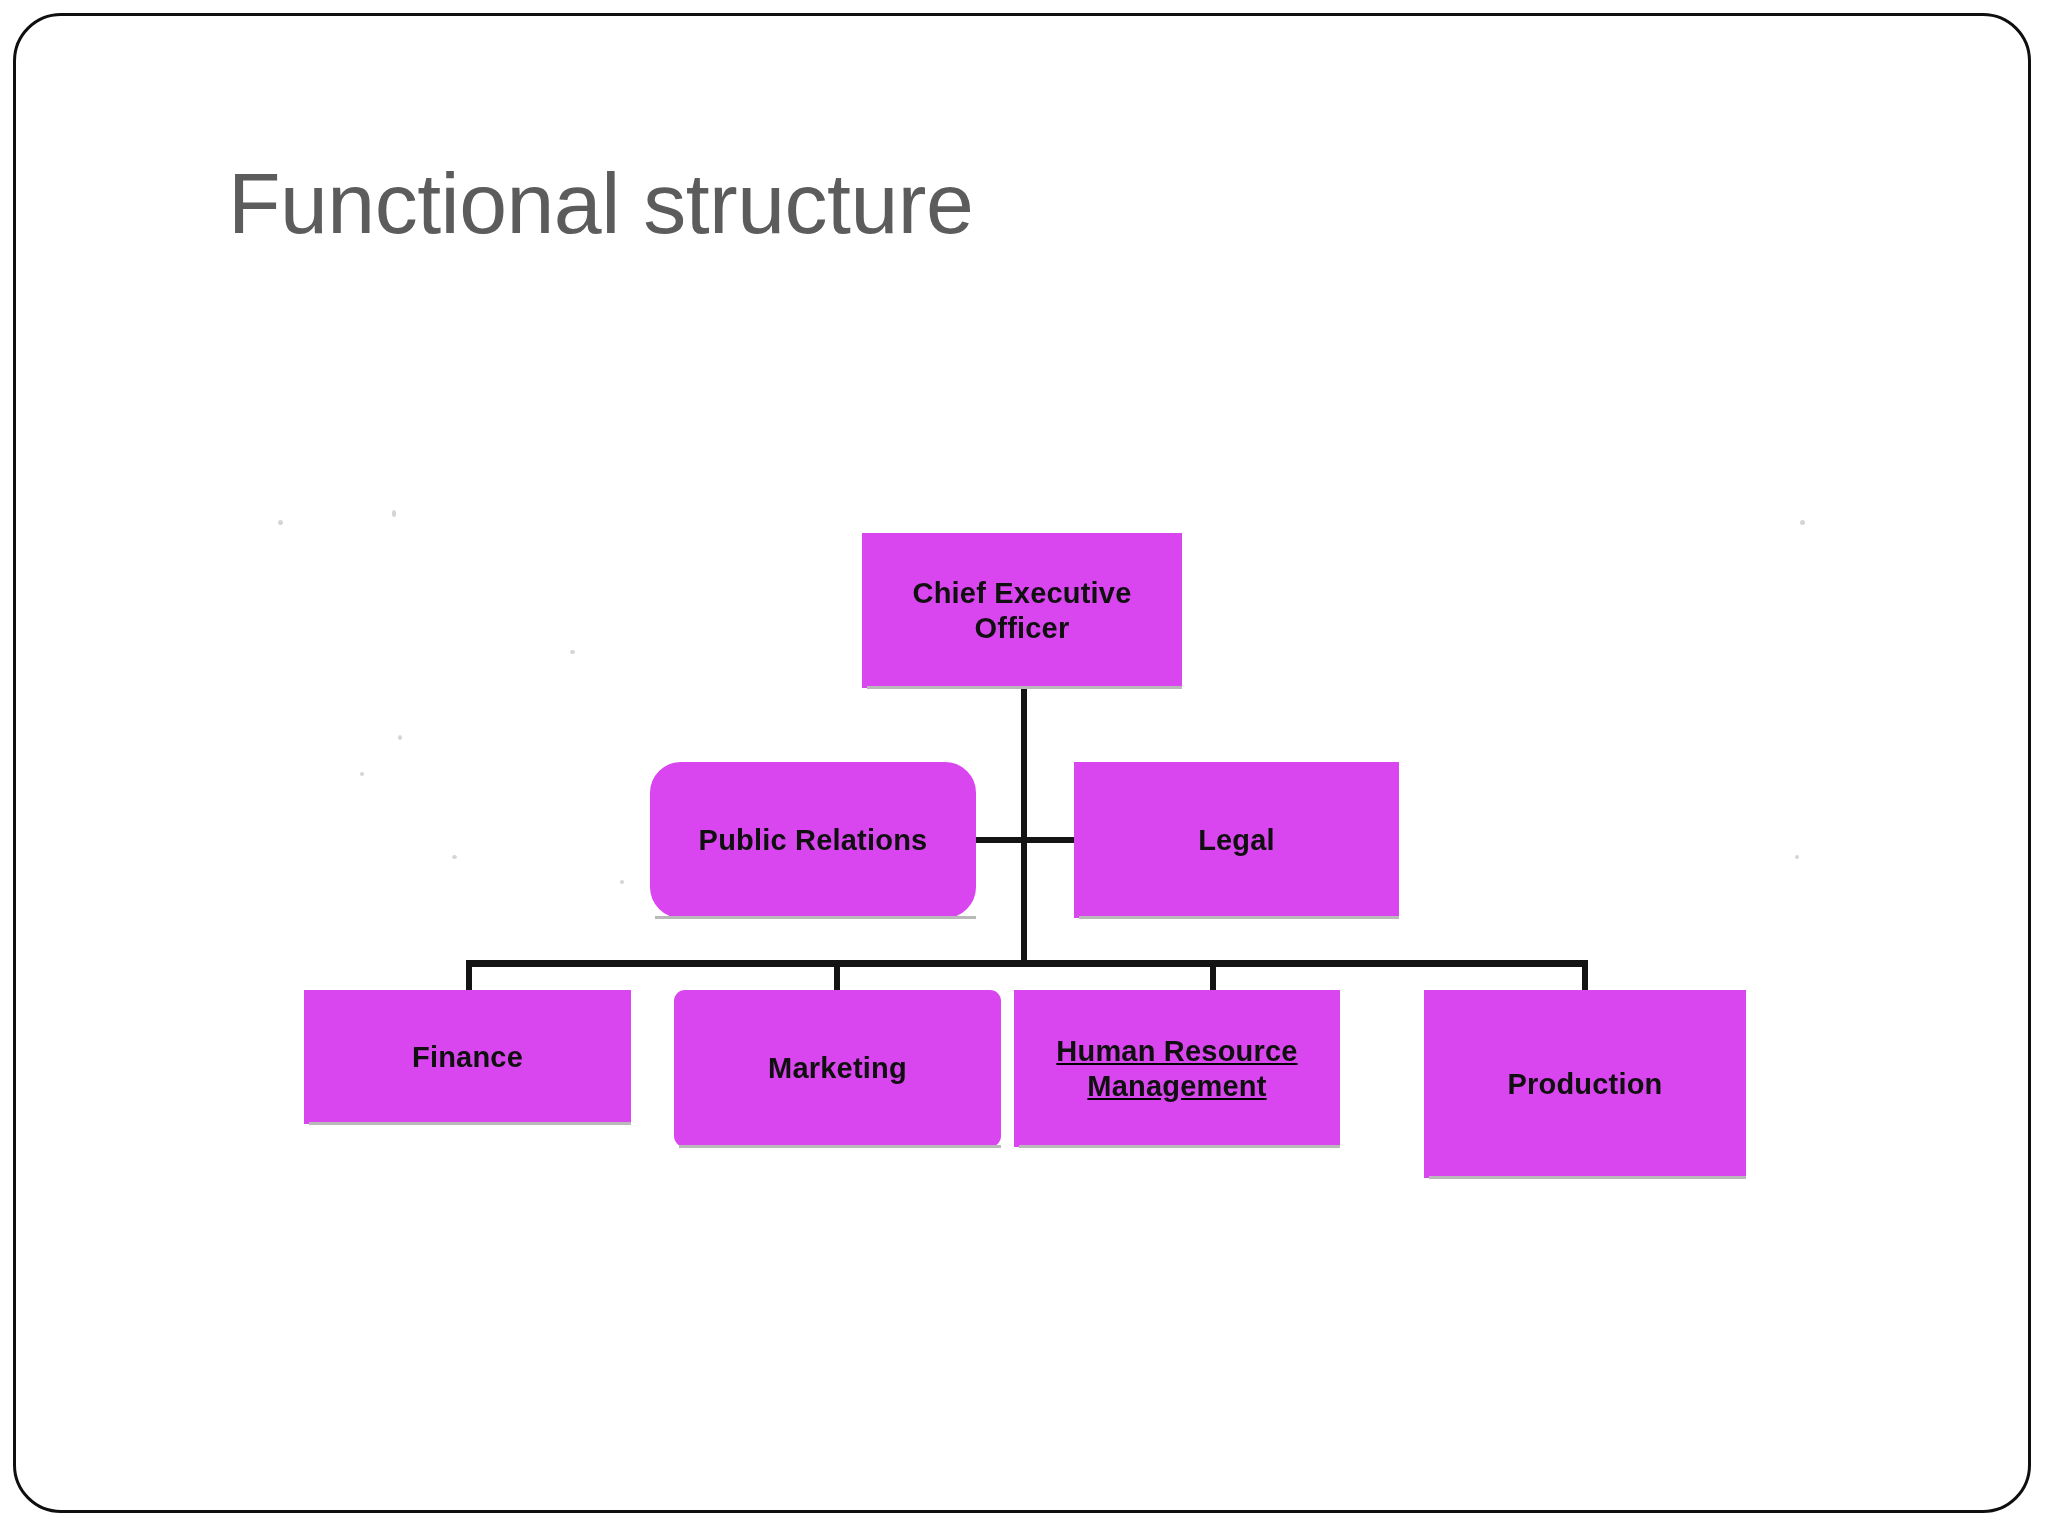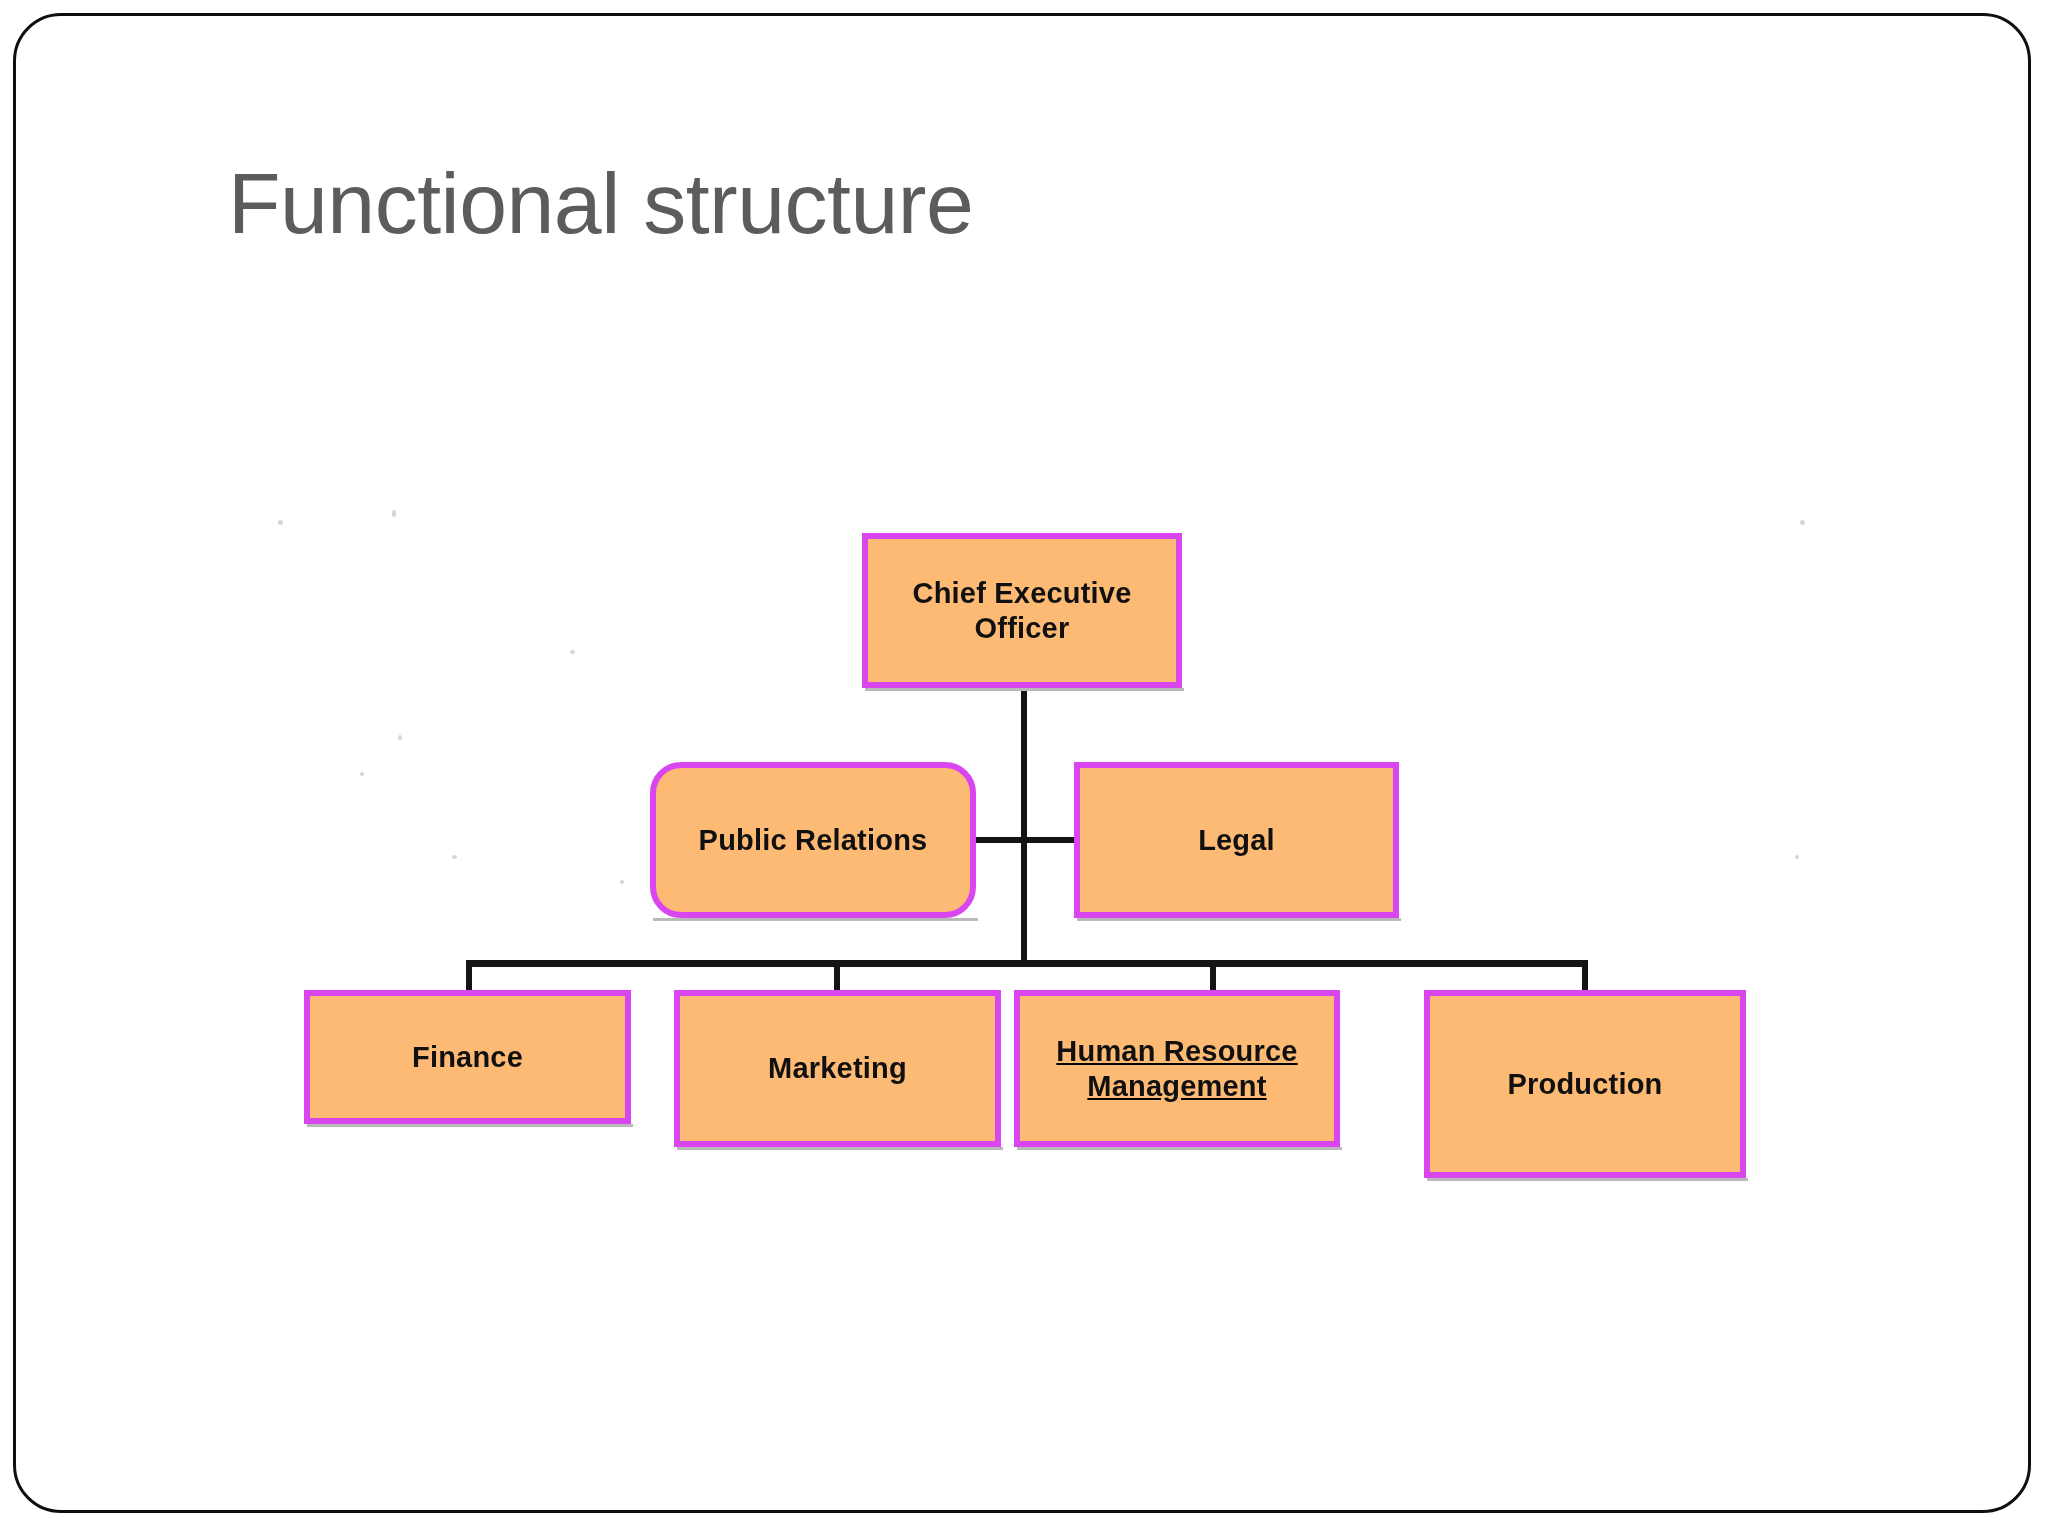--- a/index.html
+++ b/index.html
@@ -62,8 +62,8 @@
   .node {
     position: absolute;
     box-sizing: border-box;
-    background: #fdba74;
-    border: 6px solid #d946ef;
+    background: #d946ef;
+    border: 8px solid #d946ef;
     display: flex;
     align-items: center;
     justify-content: center;

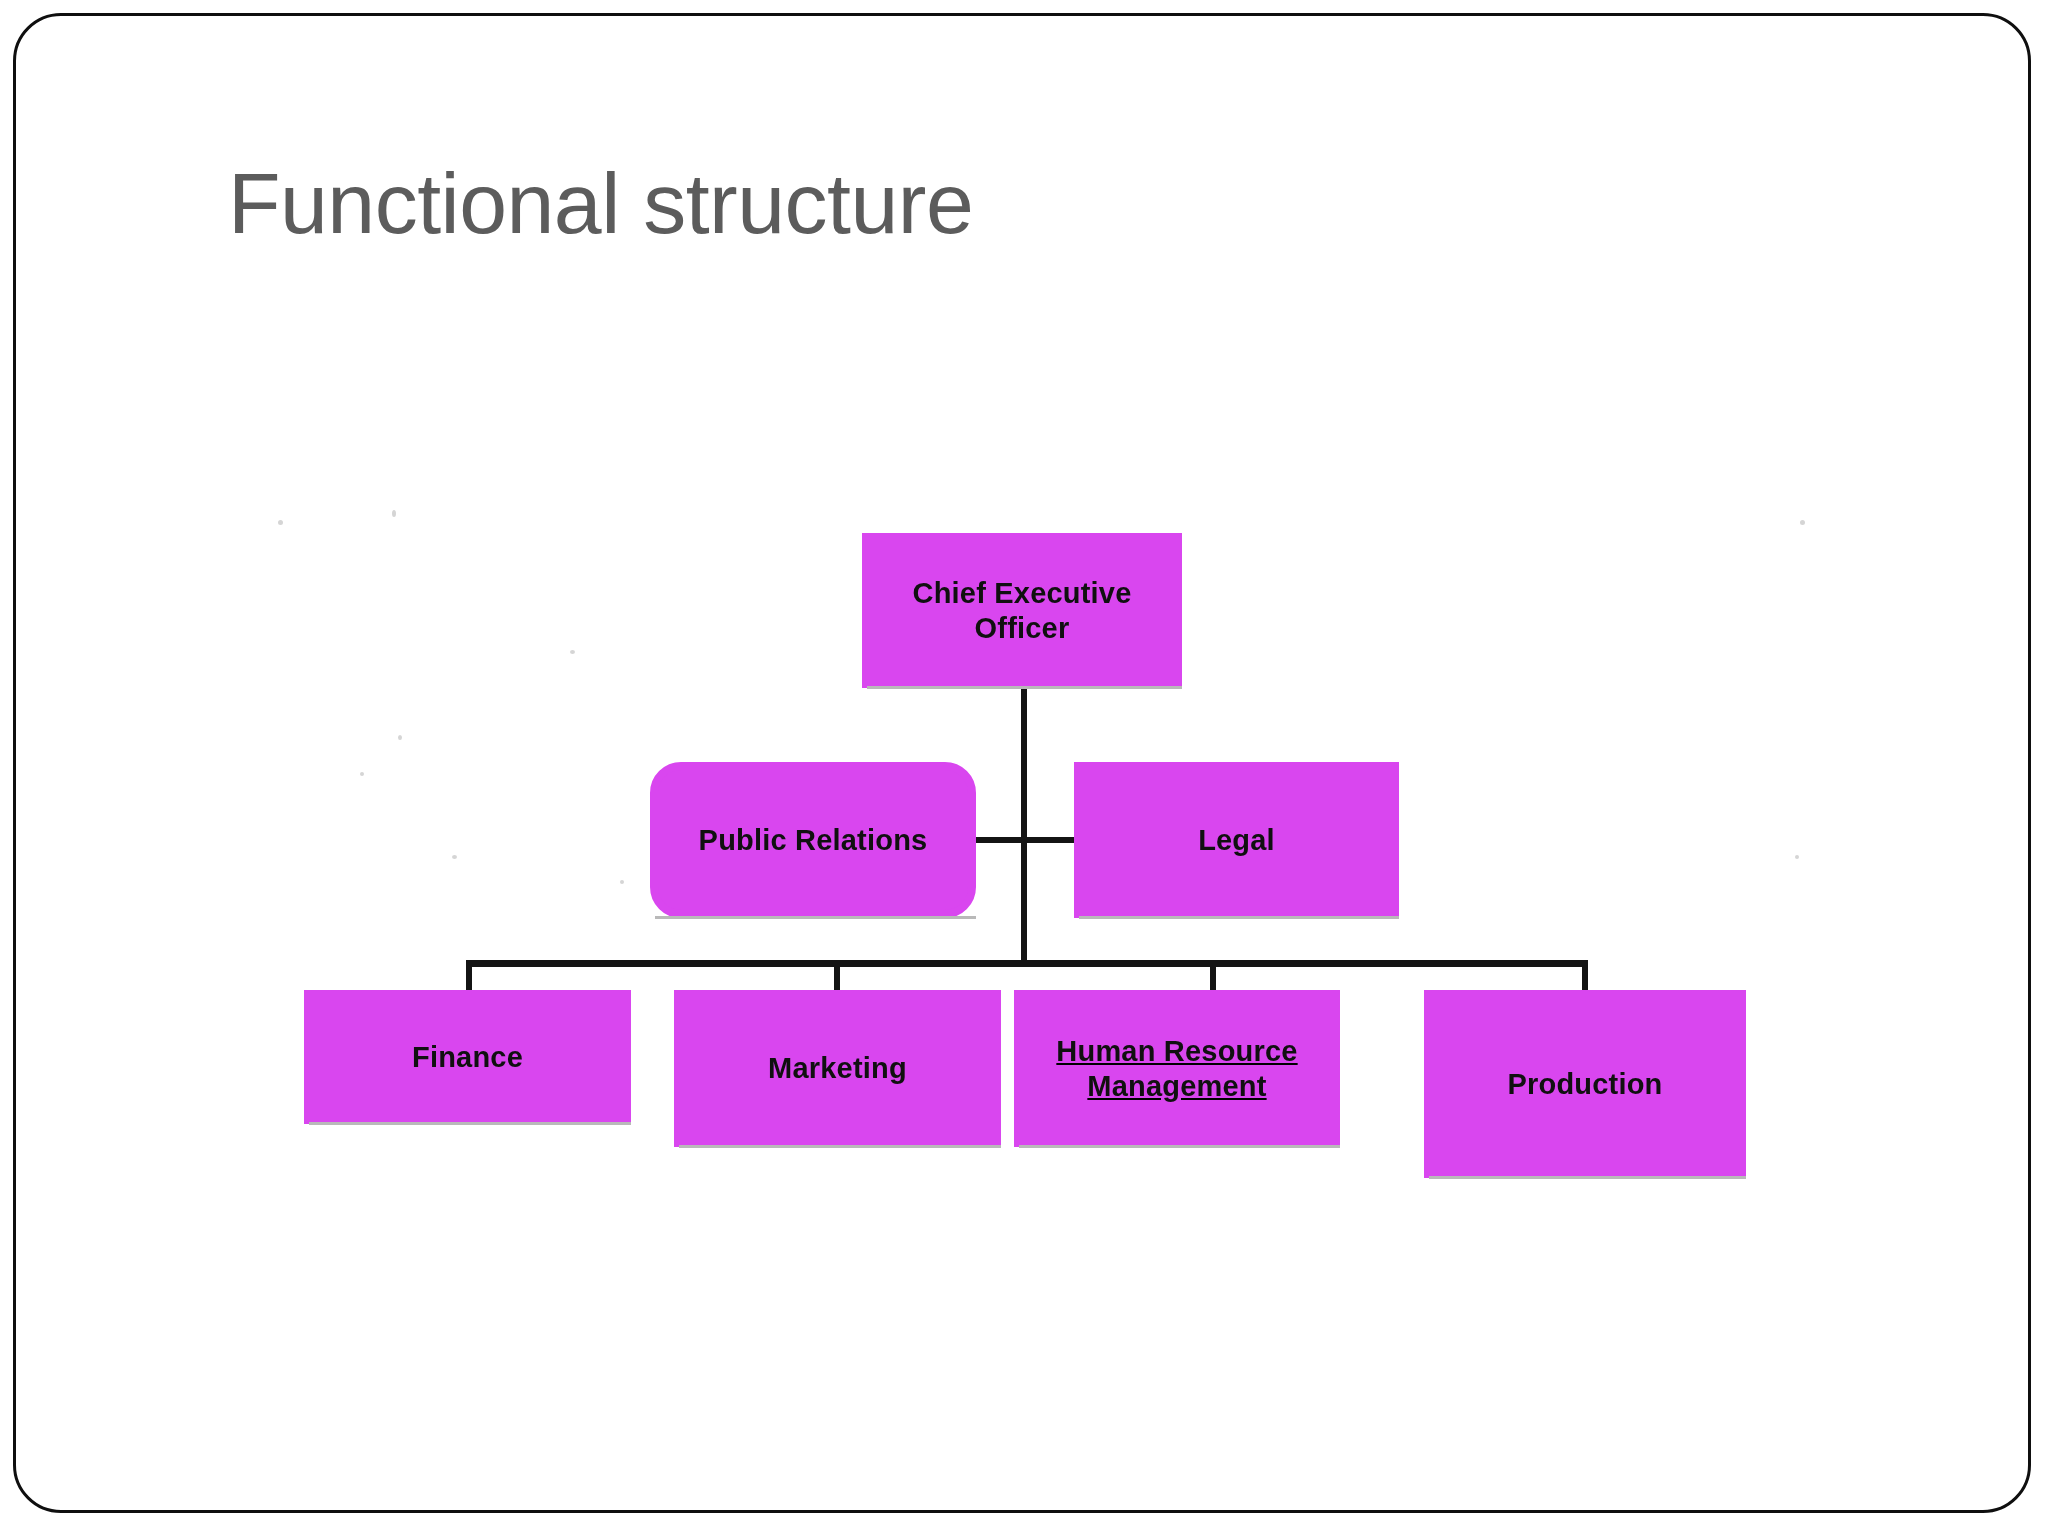--- a/index.html
+++ b/index.html
@@ -85,7 +85,7 @@
   #node-pr    { left: 650px;  top: 762px;  width: 326px; height: 156px; border-radius: 31px; }
   #node-legal { left: 1074px; top: 762px;  width: 325px; height: 156px; }
   #node-fin   { left: 304px;  top: 990px;  width: 327px; height: 134px; }
-  #node-mkt   { left: 674px;  top: 990px;  width: 327px; height: 157px; }
+  #node-mkt   { left: 674px;  top: 990px;  width: 327px; height: 157px; border-radius: 11px; }
   #node-hrm   { left: 1014px; top: 990px;  width: 326px; height: 157px; text-decoration: underline; }
   #node-prod  { left: 1424px; top: 990px;  width: 322px; height: 188px; }
 

